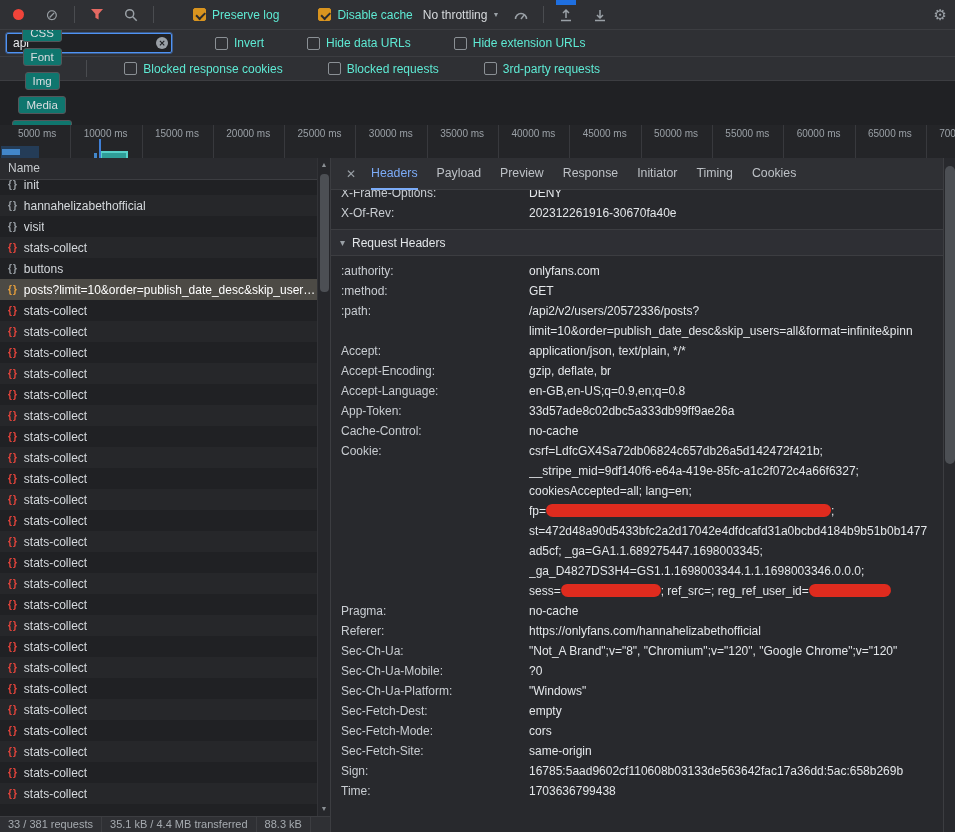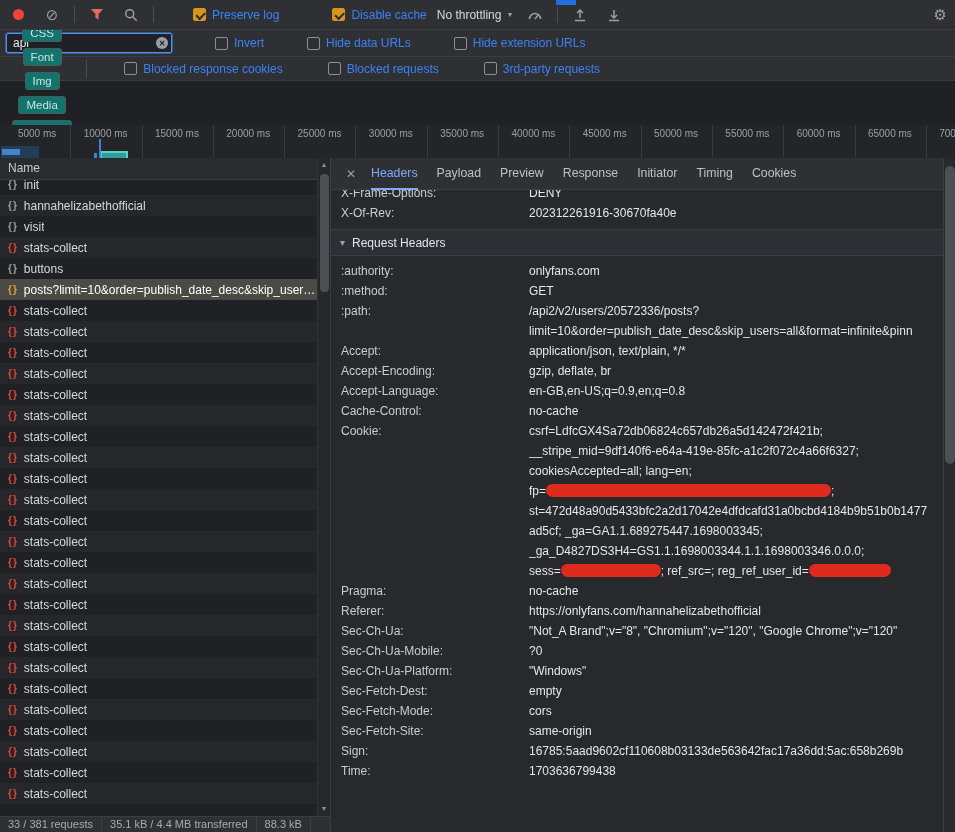--- a/index.html
+++ b/index.html
@@ -24,7 +24,7 @@
   .blue-chip { position:absolute; left:556px; top:0; width:20px; height:5px; background:#1f6fe0; z-index:5; }
 
   
-  .cb { display:flex; align-items:center; gap:6px; color:#3b82f6; white-space:nowrap; flex:none;padding-left:29px; }
+  .cb { display:flex; align-items:center; gap:6px; color:#5eead4; white-space:nowrap; flex:none;padding-left:29px; }
   .box { width:13px; height:13px; border-radius:2px; border:1.5px solid #8b9095; position:relative; flex:none; }
   .box.checked { background:#d9941f; border-color:#d9941f; }
   .box.checked::after { content:""; position:absolute; left:2px; top:2.5px; width:7px; height:3.5px;

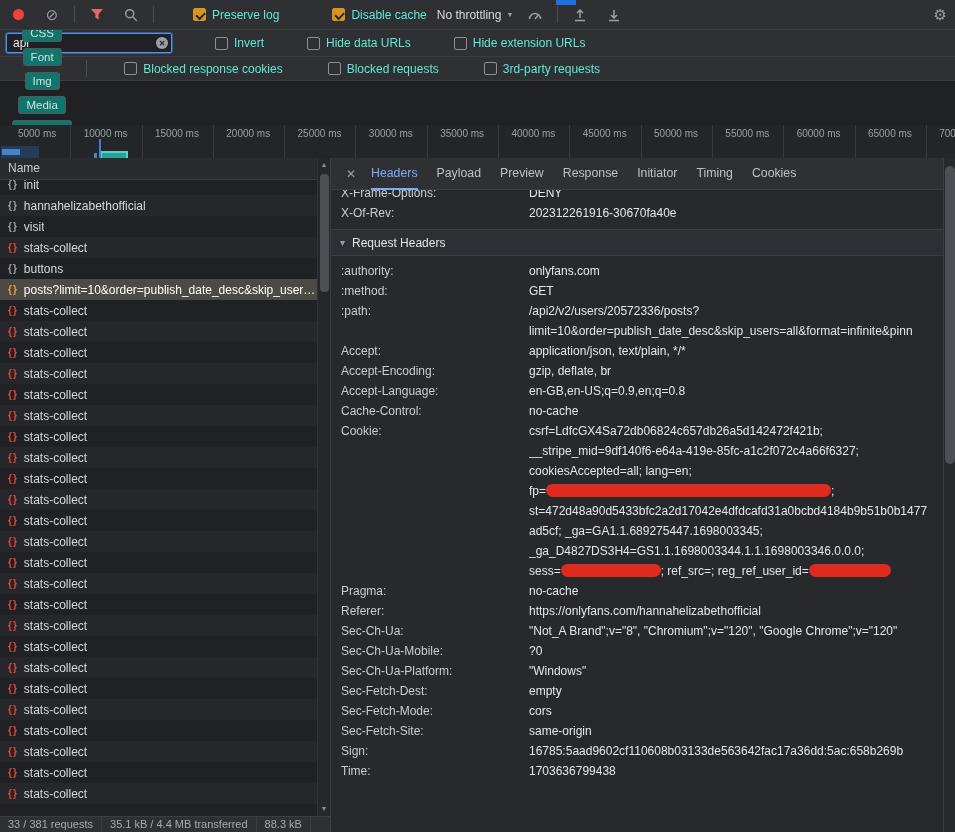--- a/index.html
+++ b/index.html
@@ -140,7 +140,7 @@
       <span class="box checked"></span>
       <span>Preserve log</span>
     </label>
-    <label class="cb" style="margin-left:14px;">
+    <label class="cb" style="">
       <span class="box checked"></span>
       <span>Disable cache</span>
     </label>

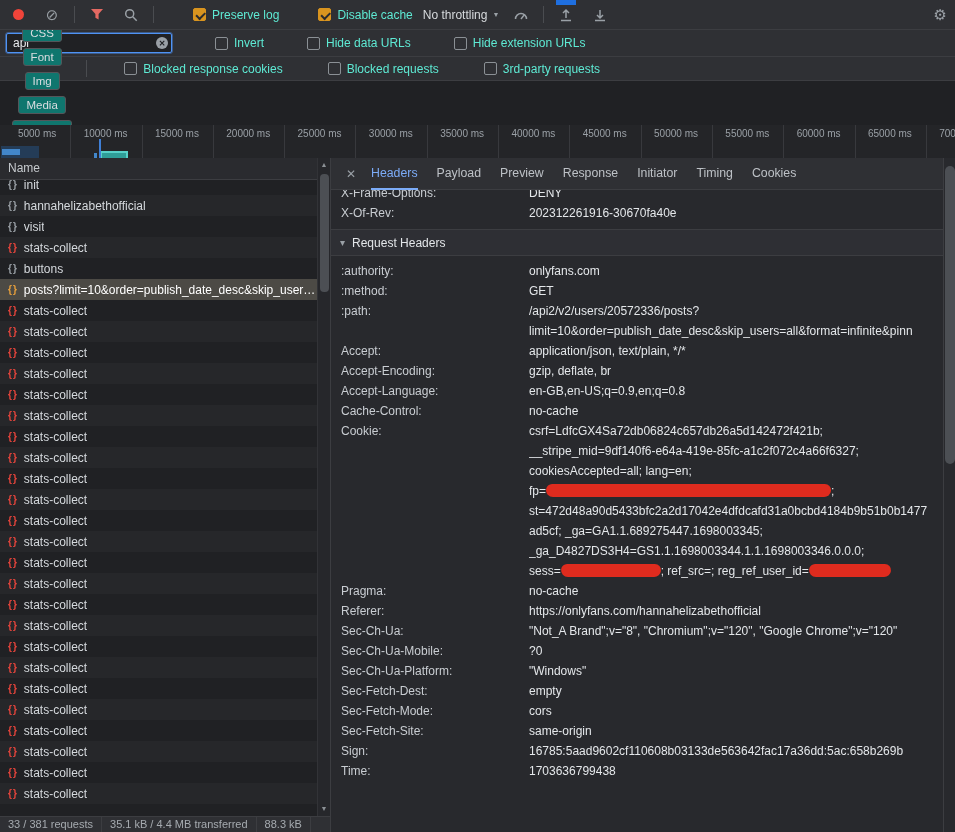--- a/index.html
+++ b/index.html
@@ -458,6 +458,12 @@
             </div>
           </div>
           <div class="hrow">
+            <div class="hname">App-Token:</div>
+            <div class="hval">
+              <div class="hline">33d57ade8c02dbc5a333db99ff9ae26a</div>
+            </div>
+          </div>
+          <div class="hrow">
             <div class="hname">Cache-Control:</div>
             <div class="hval">
               <div class="hline">no-cache</div>

